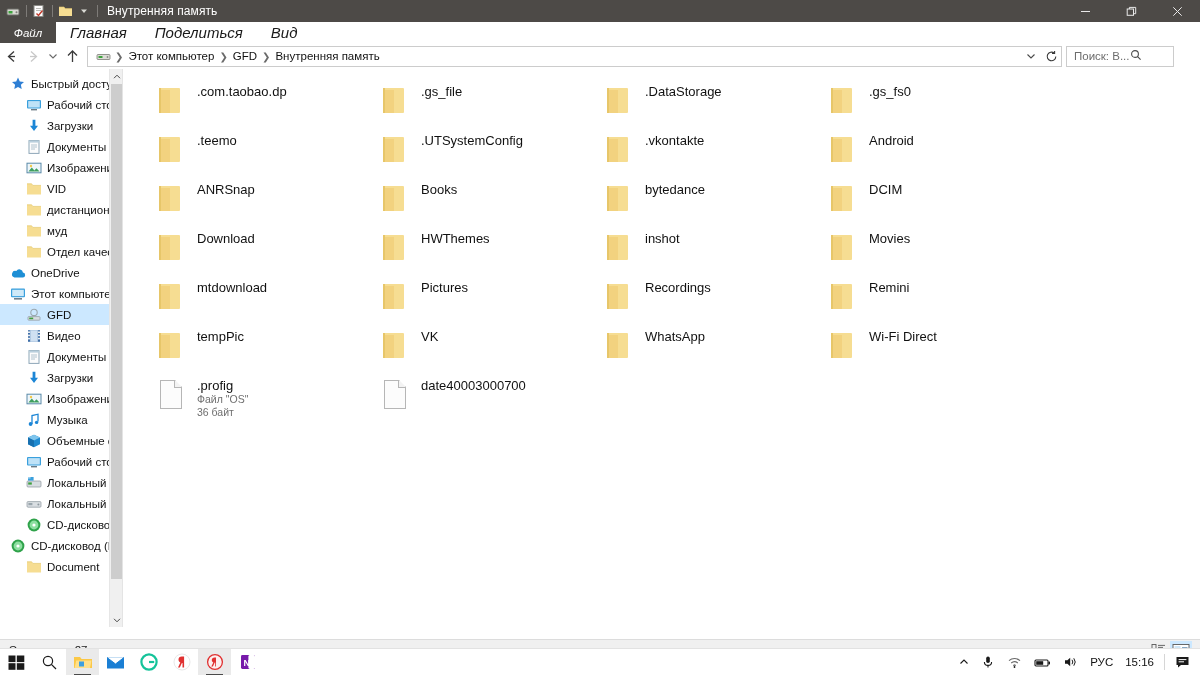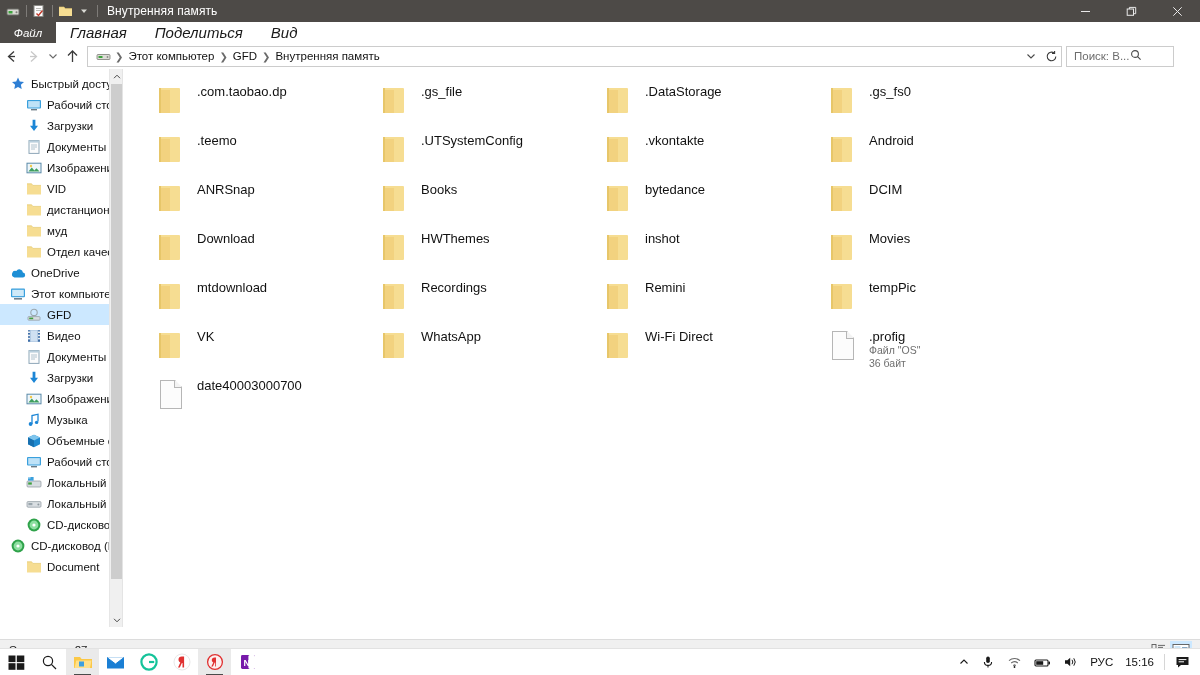--- a/index.html
+++ b/index.html
@@ -828,6 +828,18 @@
             </span>
           </div>
           <div class="item-txt">
+            <div class="item-name">Pictures</div>
+          </div>
+        </div>
+        <div class="item">
+          <div class="item-ico">
+            <span class="folder">
+              <span class="back"></span>
+              <span class="front"></span>
+              <span class="edge"></span>
+            </span>
+          </div>
+          <div class="item-txt">
             <div class="item-name">Recordings</div>
           </div>
         </div>

